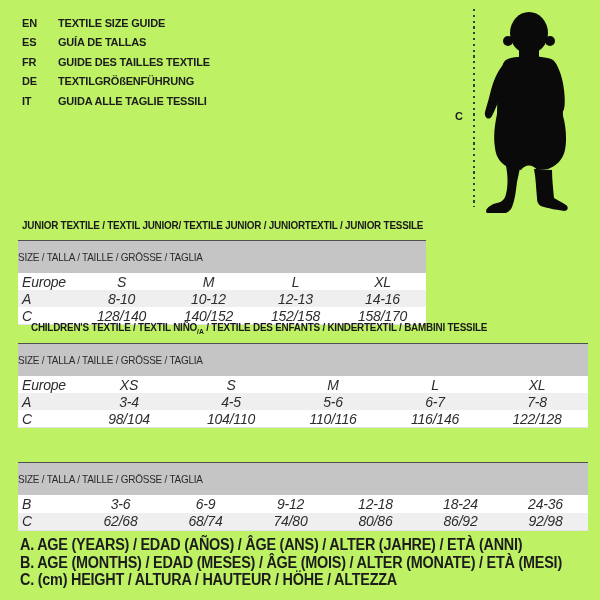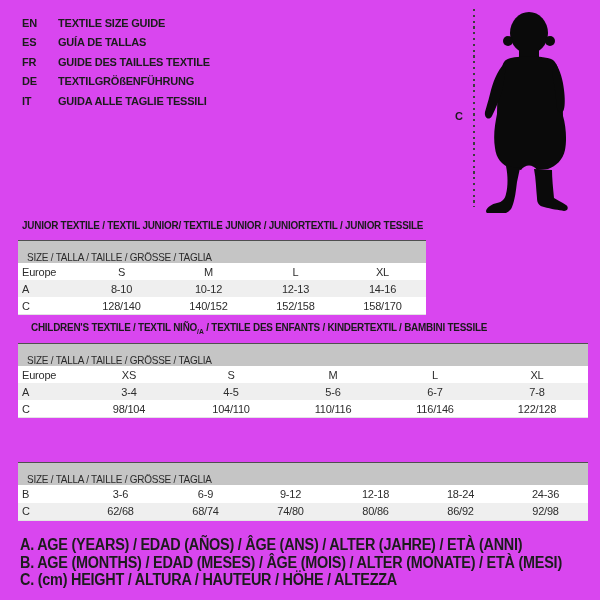--- a/index.html
+++ b/index.html
@@ -4,7 +4,7 @@
 <style>
   html,body { margin:0; padding:0; background:#fff; }
   .page {
-    position:relative; width:600px; height:600px; background:#d946ef;
+    position:relative; width:600px; height:600px; background:#bef264;
     font-family:"Liberation Sans", sans-serif; color:#222; overflow:hidden;
     -webkit-font-smoothing:antialiased;
   }

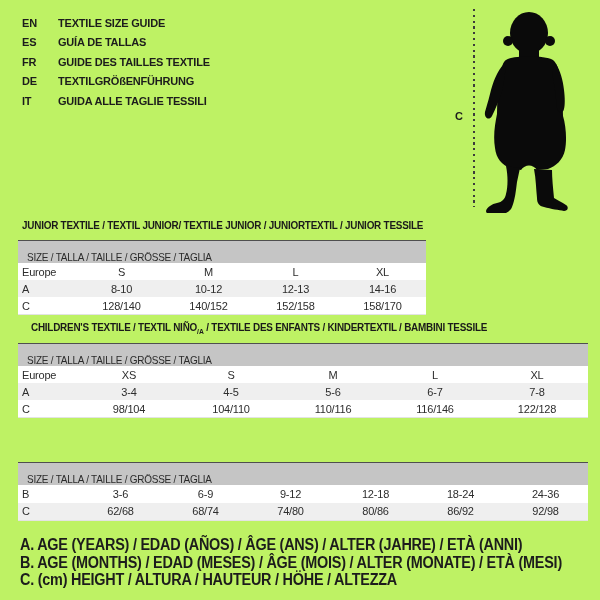--- a/index.html
+++ b/index.html
@@ -32,7 +32,7 @@
   .t1 { top:240px; width:408px; }
   .t2 { top:343px; width:570px; }
   .t3 { top:462px; width:570px; }
-  .t-header { background:#c5c5c5; height:22px; display:flex; align-items:flex-end; padding-left:9px; font-size:10.5px; color:#2a2a2a; }
+  .t-header { background:#c5c5c5; height:32px; display:flex; align-items:center; padding-left:0; font-size:10.5px; color:#2a2a2a; }
   .t-header .cond { transform:scaleX(0.95); }
   .t-row { display:flex; height:17px; align-items:center; font-size:11px; color:#2d2d2d; }
   .t3 .t-row { height:17.5px; }

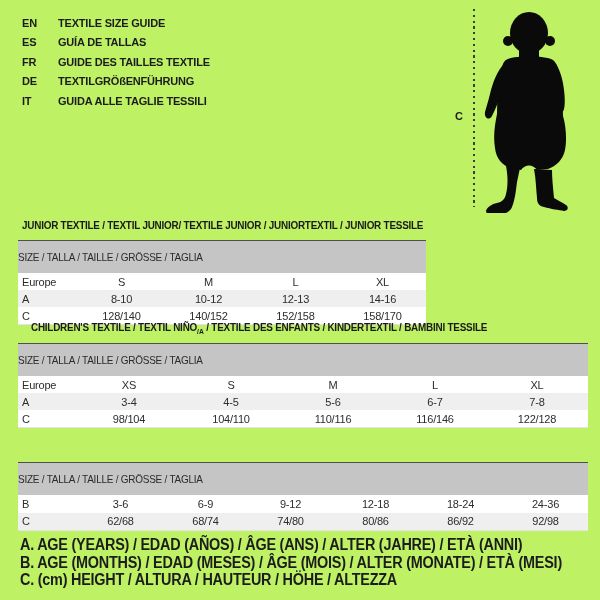--- a/index.html
+++ b/index.html
@@ -34,7 +34,7 @@
   .t3 { top:462px; width:570px; }
   .t-header { background:#c5c5c5; height:32px; display:flex; align-items:center; padding-left:0; font-size:10.5px; color:#2a2a2a; }
   .t-header .cond { transform:scaleX(0.95); }
-  .t-row { display:flex; height:17px; align-items:center; font-size:11px; color:#2d2d2d; }
+  .t-row { display:flex; height:17px; align-items:center; font-size:14px; color:#2d2d2d;font-style:italic; }
   .t3 .t-row { height:17.5px; }
   .t-row.alt { background:#efefef; }
   .t-label { width:60px; padding-left:4px; box-sizing:border-box; text-align:left; letter-spacing:-0.2px; }

